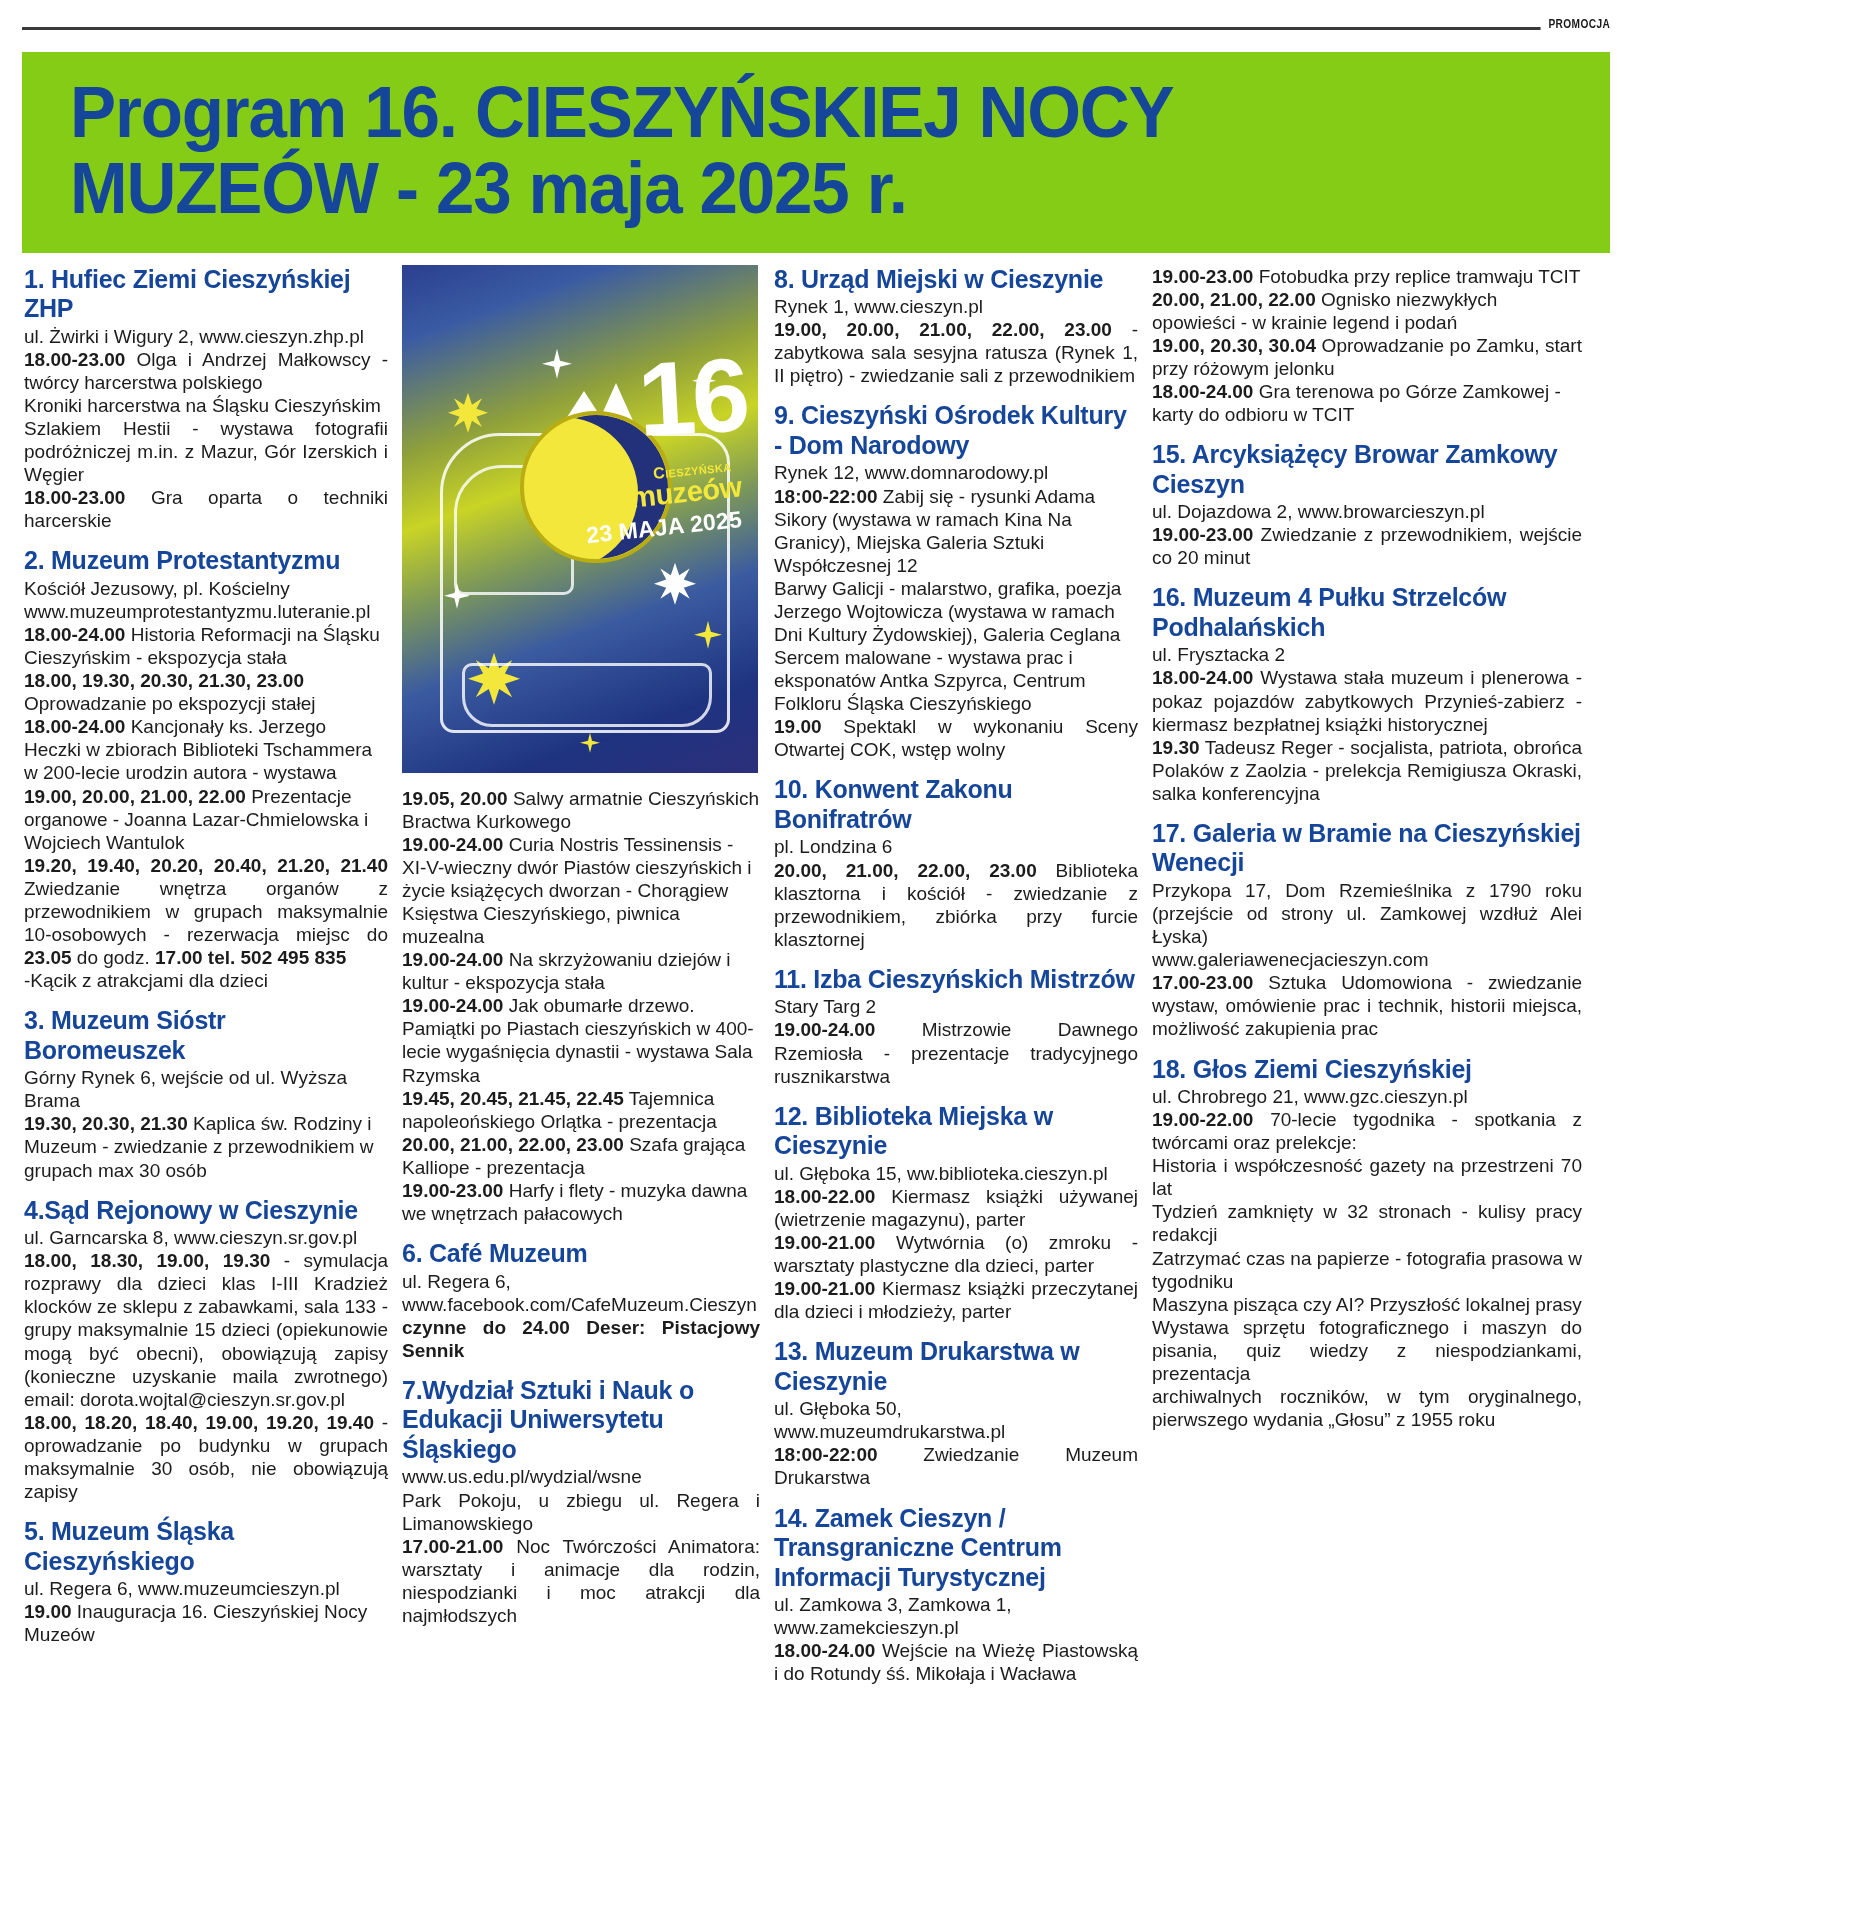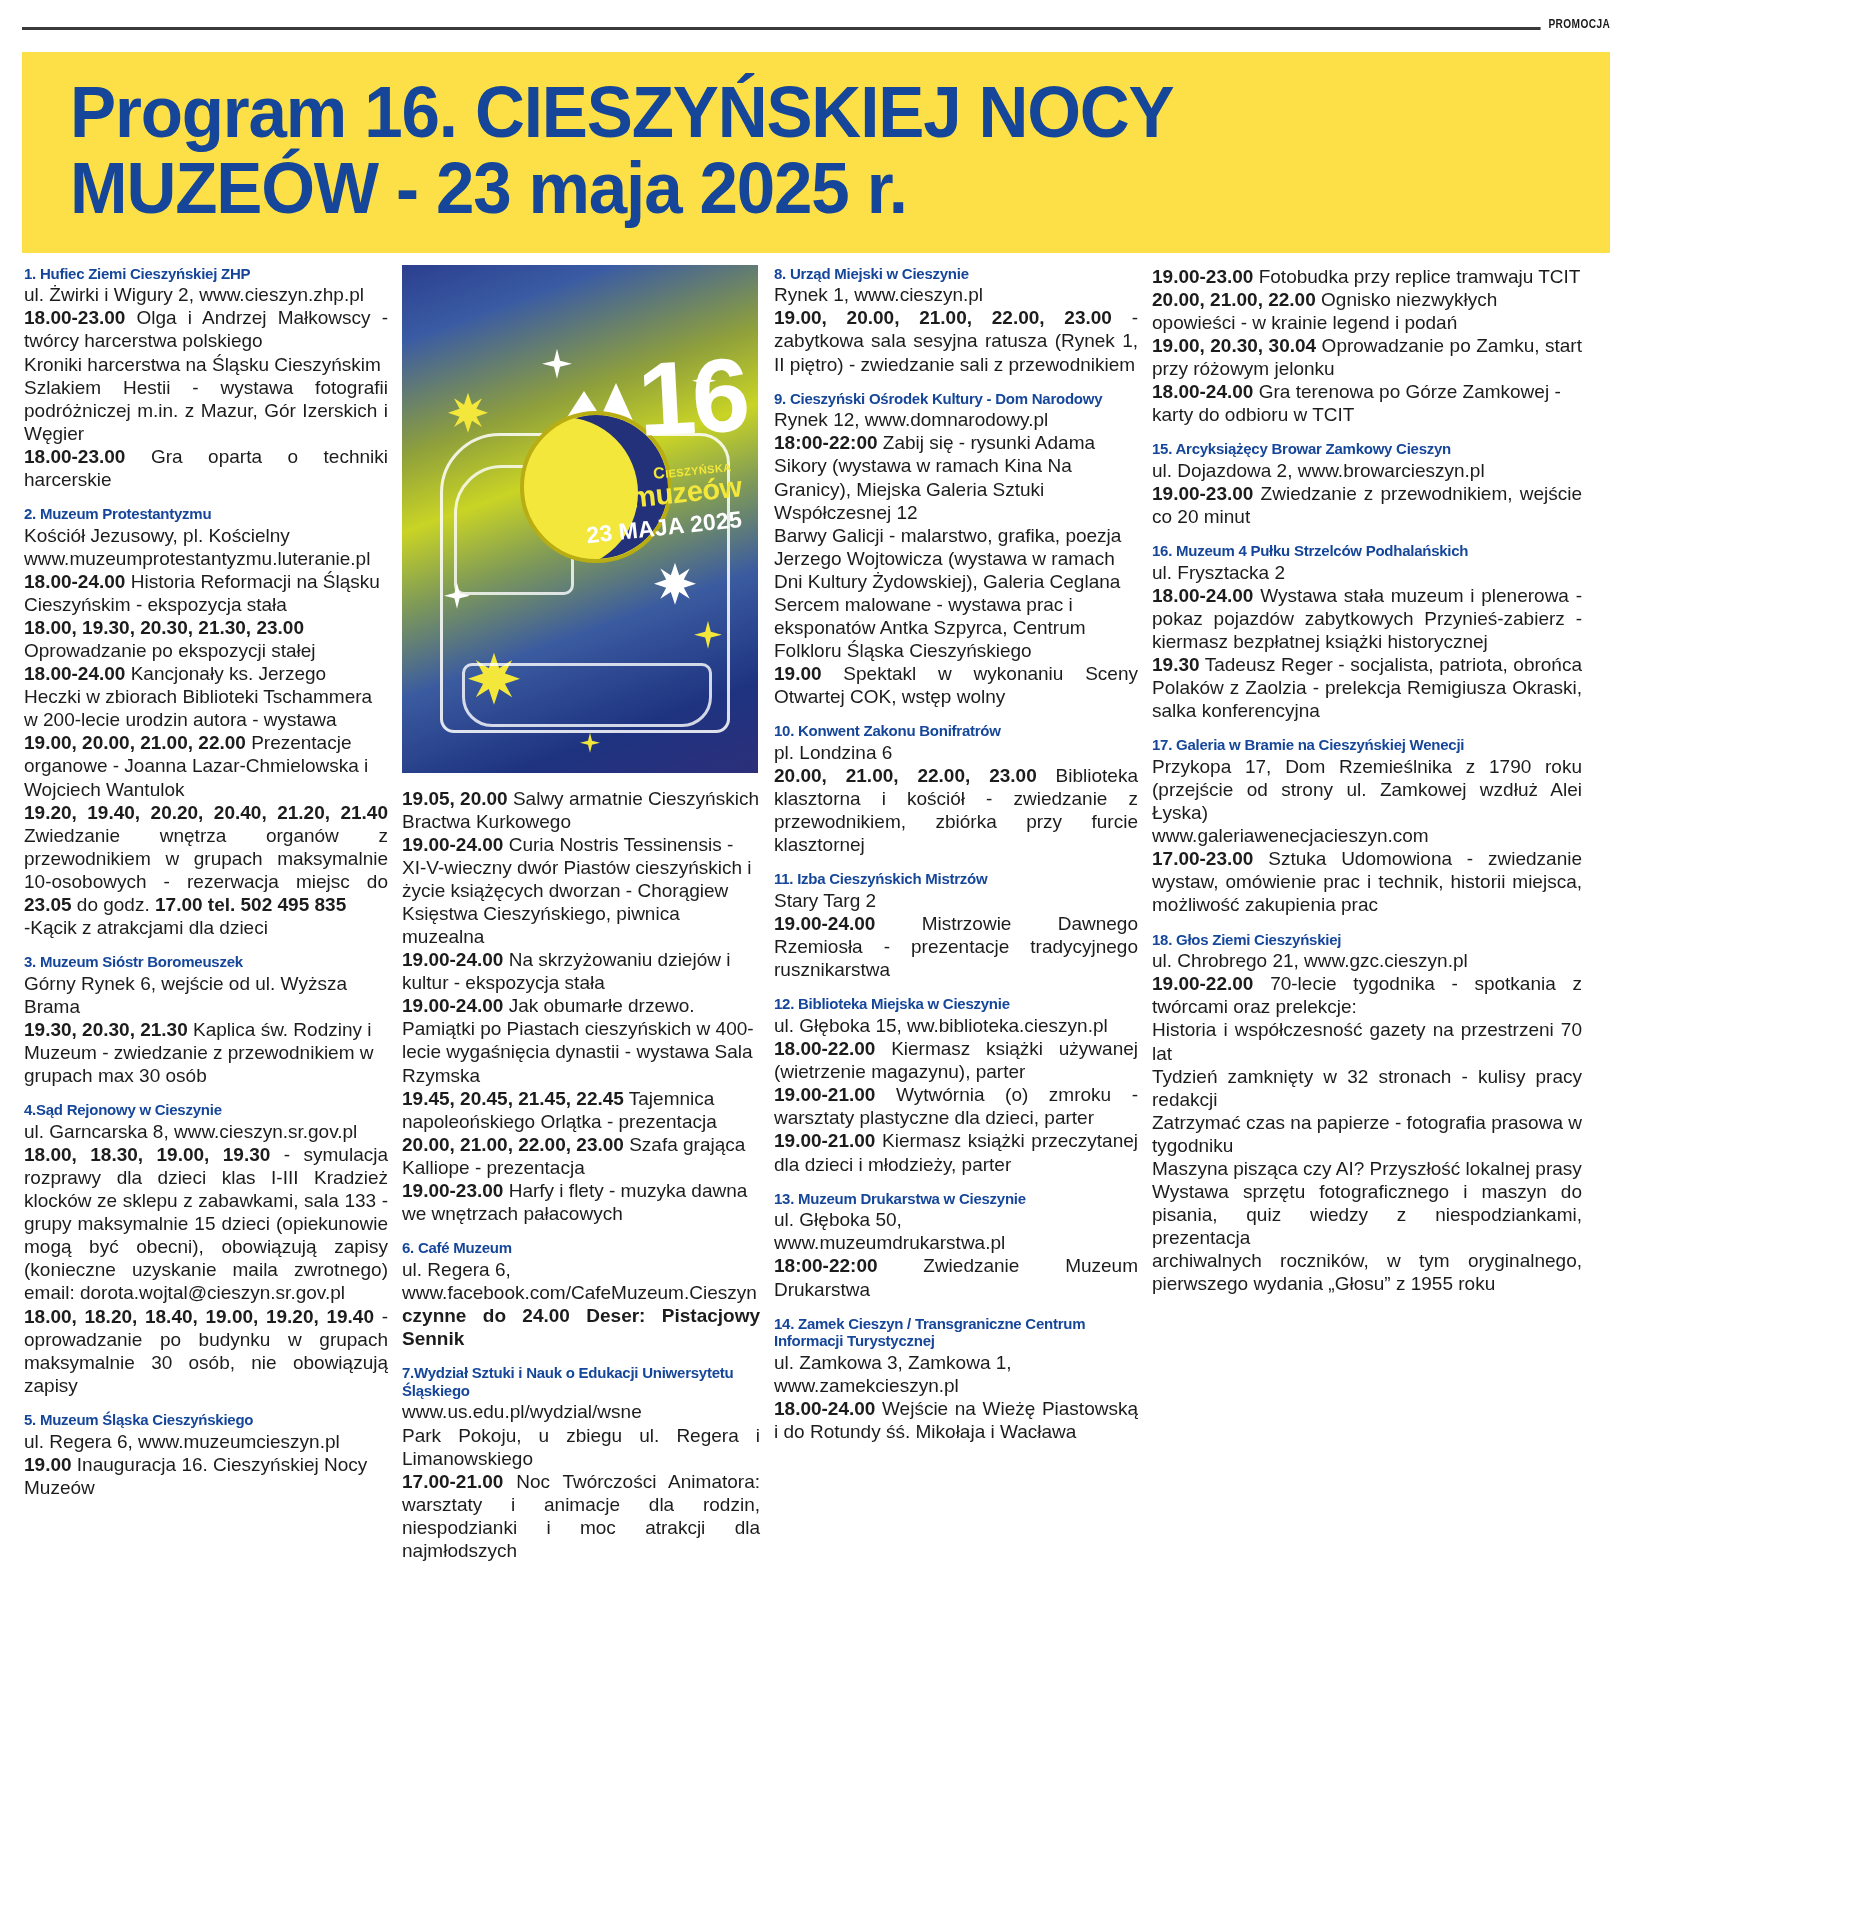--- a/index.html
+++ b/index.html
@@ -46,7 +46,7 @@
   
   .banner {
     margin: 8px 22px 0 22px;
-    background: #fde047;
+    background: #84cc16;
     padding: 22px 12px 26px 48px;
   }
   .banner-line {

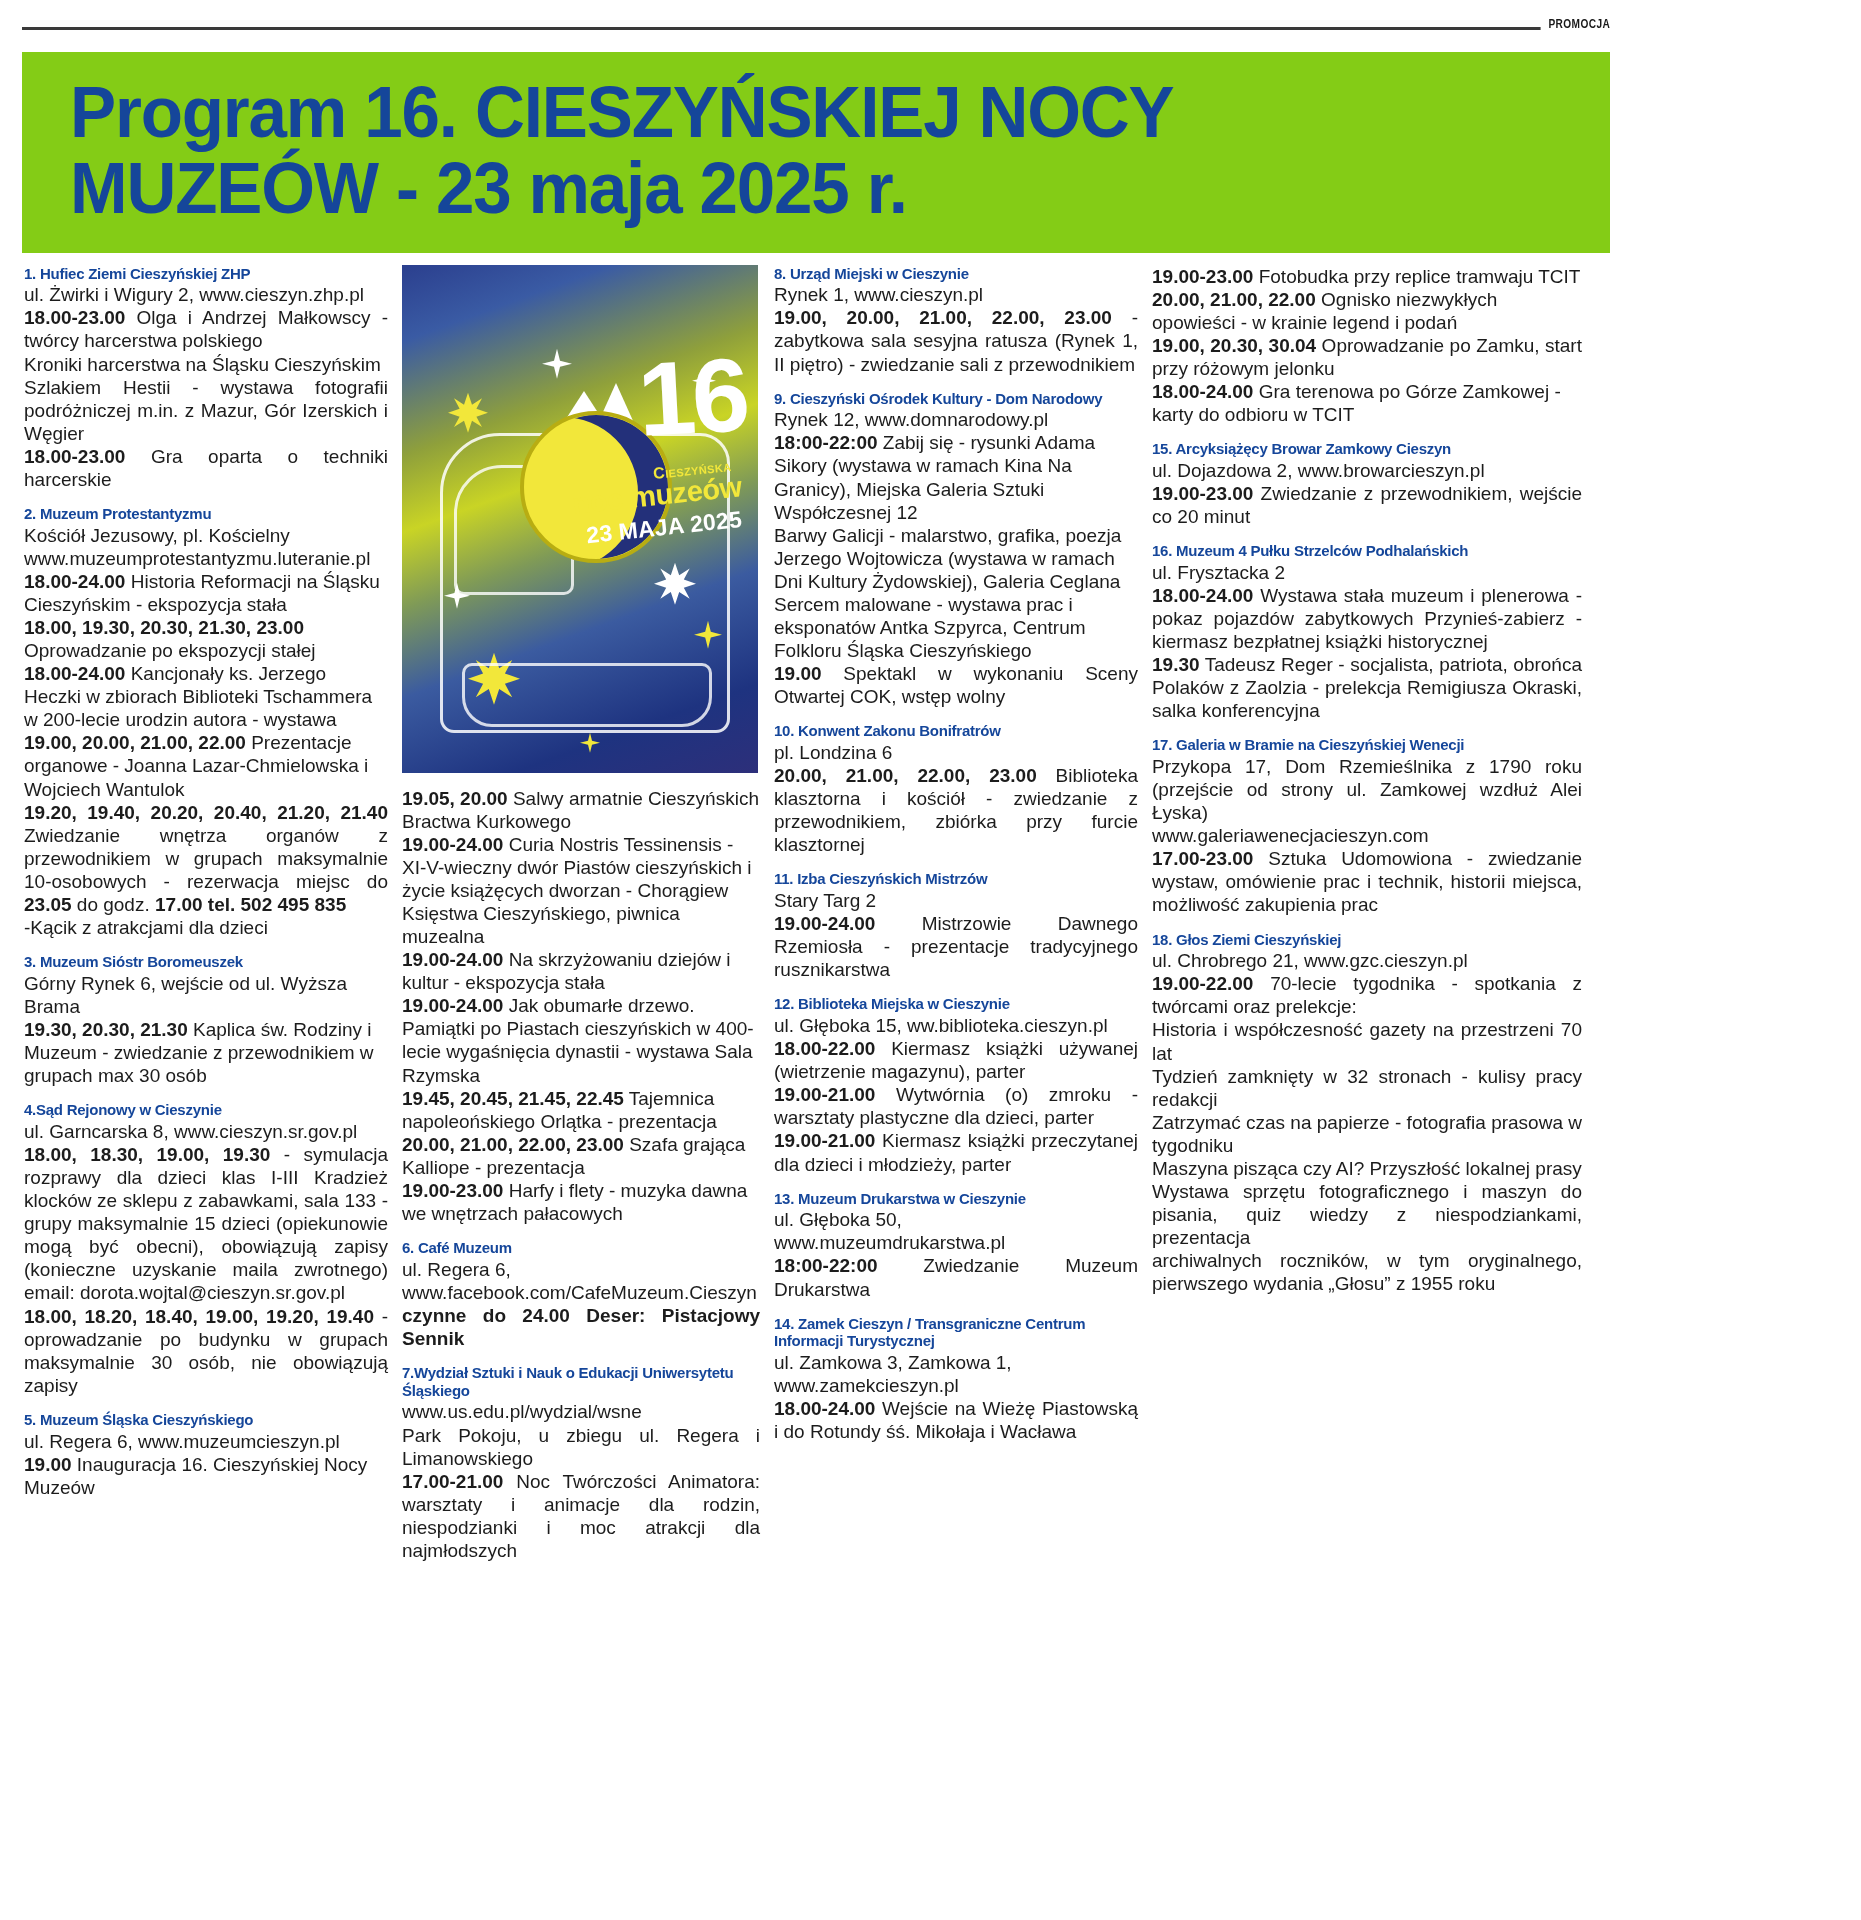--- a/index.html
+++ b/index.html
@@ -81,7 +81,7 @@
   .e-title {
     color: #15469a;
     font-weight: bold;
-    font-size: 15px;
+    font-size: 25px;
     line-height: 1.18;
     letter-spacing: -.25px;
     margin-bottom: 1px;

